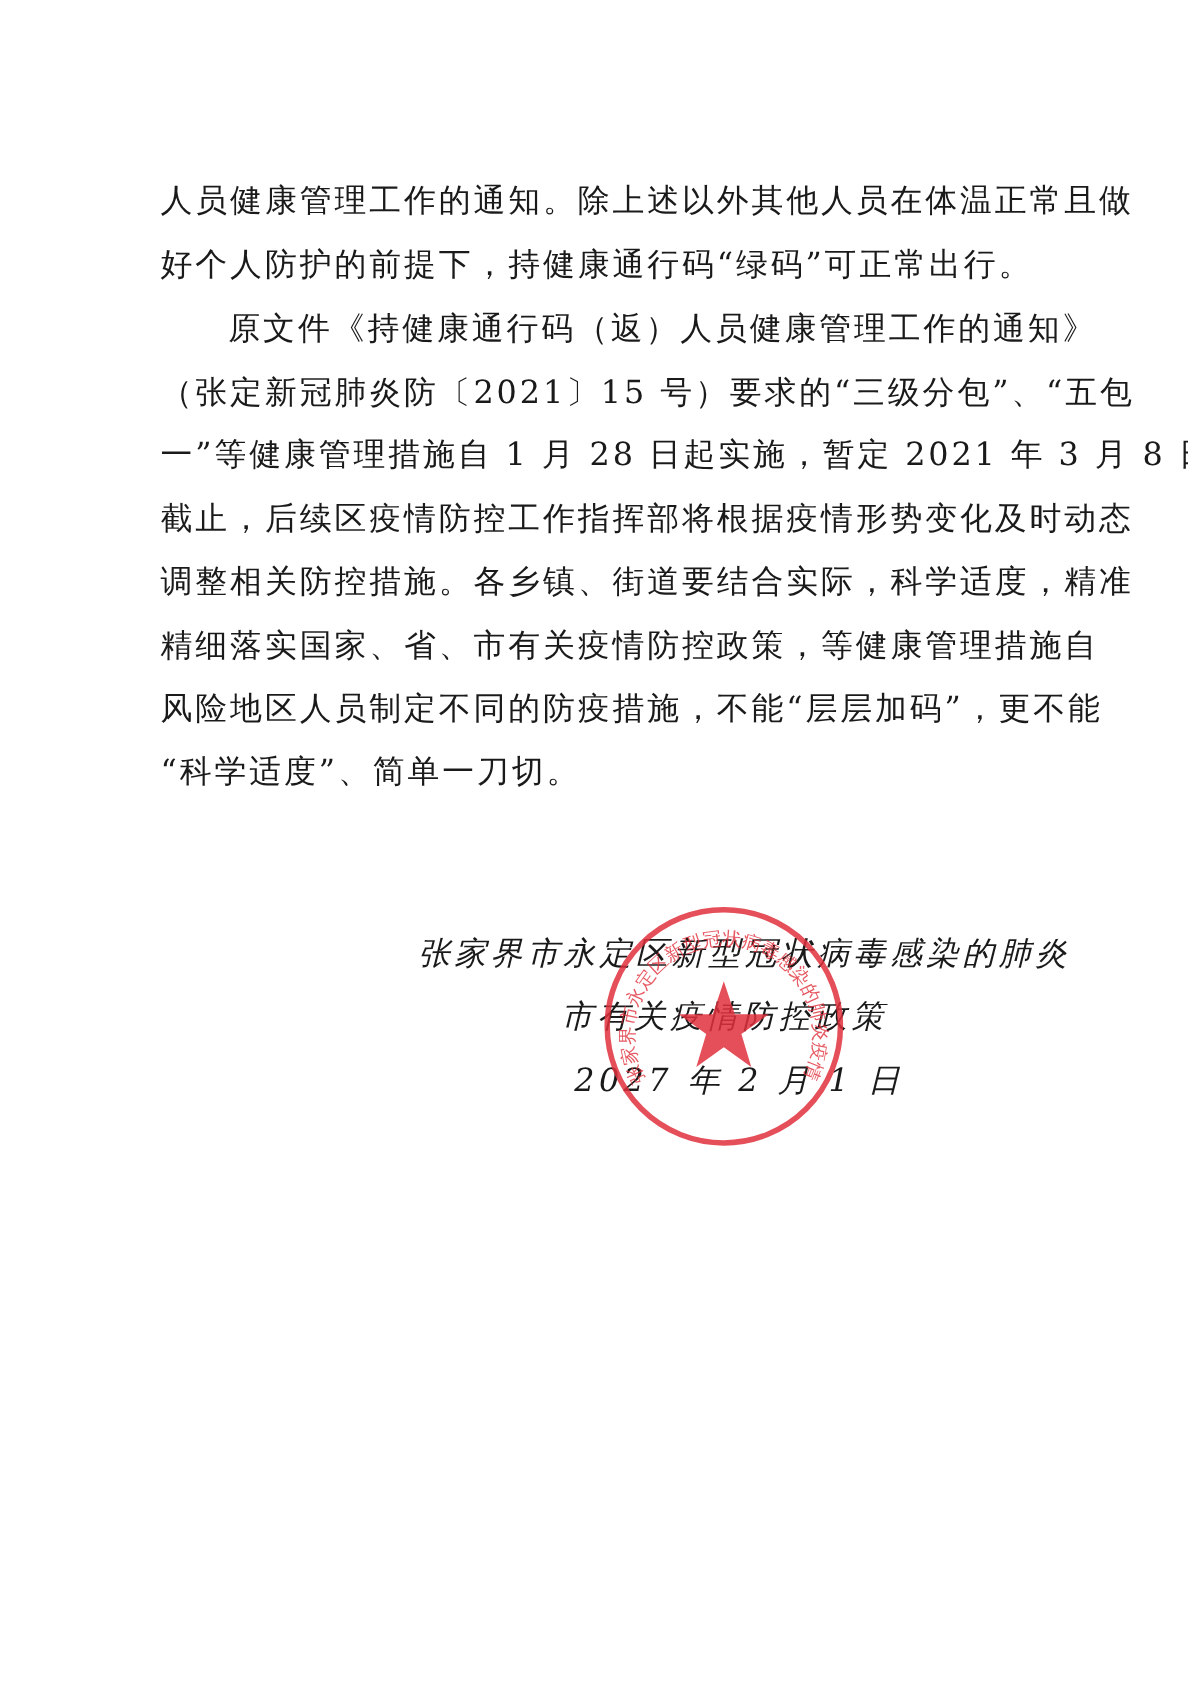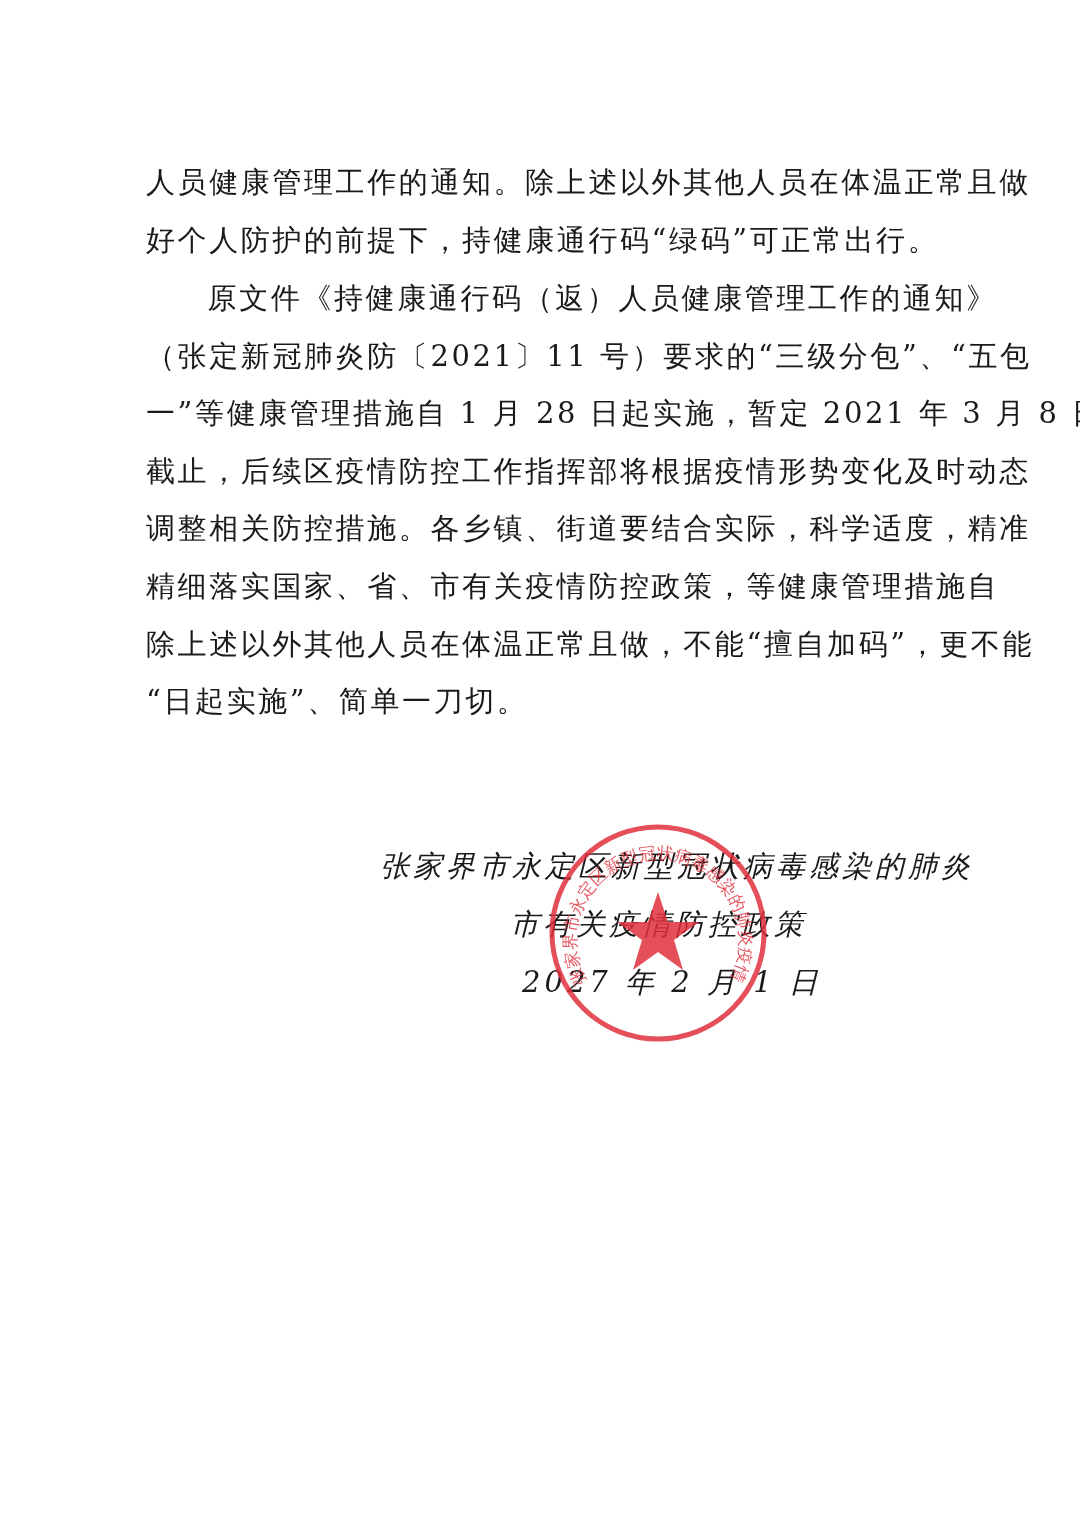--- a/index.html
+++ b/index.html
@@ -17,7 +17,7 @@
   <div class="line" style="top:162px">人员健康管理工作的通知。除上述以外其他人员在体温正常且做</div>
   <div class="line" style="top:220px">好个人防护的前提下，持健康通行码“绿码”可正常出行。</div>
   <div class="line" style="top:278px;left:176px">　原文件《持健康通行码（返）人员健康管理工作的通知》</div>
-  <div class="line" style="top:336px">（张定新冠肺炎防〔2021〕11 号）要求的“三级分包”、“五包</div>
+  <div class="line" style="top:336px">（张定新冠肺炎防〔2021〕15 号）要求的“三级分包”、“五包</div>
   <div class="line" style="top:393px">一”等健康管理措施自 1 月 28 日起实施，暂定 2021 年 3 月 8 日</div>
   <div class="line" style="top:451px">截止，后续区疫情防控工作指挥部将根据疫情形势变化及时动态</div>
   <div class="line" style="top:508px">调整相关防控措施。各乡镇、街道要结合实际，科学适度，精准</div>

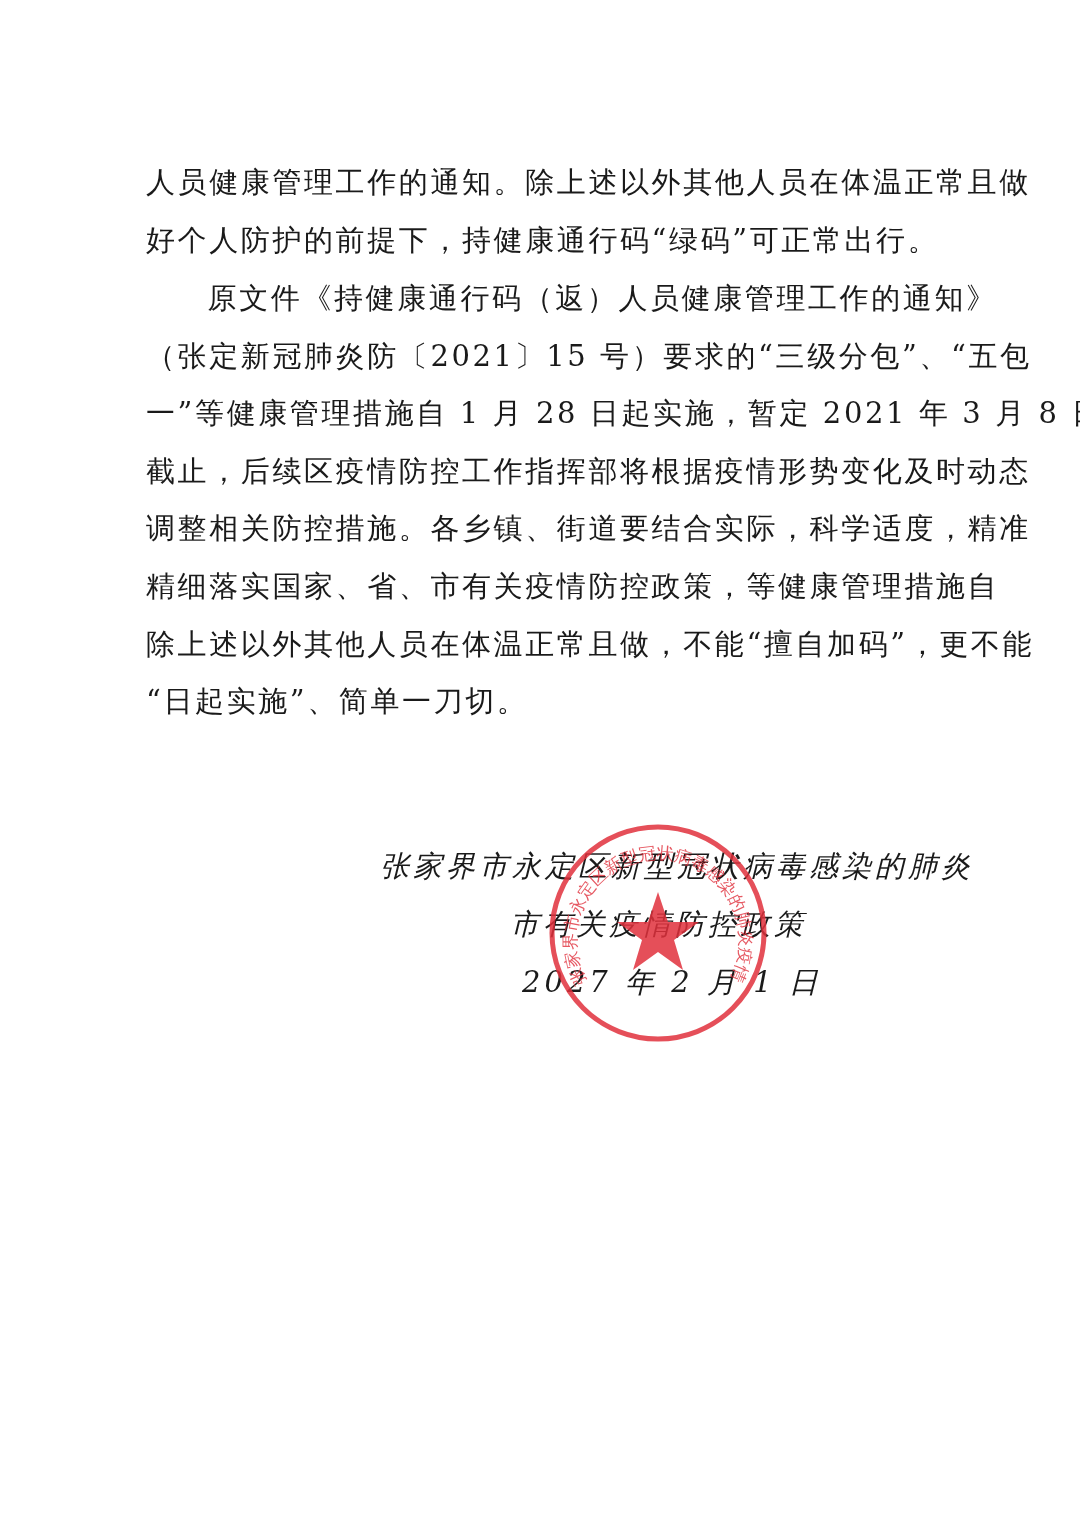--- a/index.html
+++ b/index.html
@@ -22,7 +22,7 @@
   <div class="line" style="top:451px">截止，后续区疫情防控工作指挥部将根据疫情形势变化及时动态</div>
   <div class="line" style="top:508px">调整相关防控措施。各乡镇、街道要结合实际，科学适度，精准</div>
   <div class="line" style="top:566px">精细落实国家、省、市有关疫情防控政策，等健康管理措施自</div>
-  <div class="line" style="top:624px">除上述以外其他人员在体温正常且做，不能“擅自加码”，更不能</div>
+  <div class="line" style="top:624px">风险地区人员制定不同的防疫措施，不能“层层加码”，更不能</div>
   <div class="line" style="top:681px">“日起实施”、简单一刀切。</div>
 
   <div class="sig" style="left:380px;top:846px">张家界市永定区新型冠状病毒感染的肺炎</div>

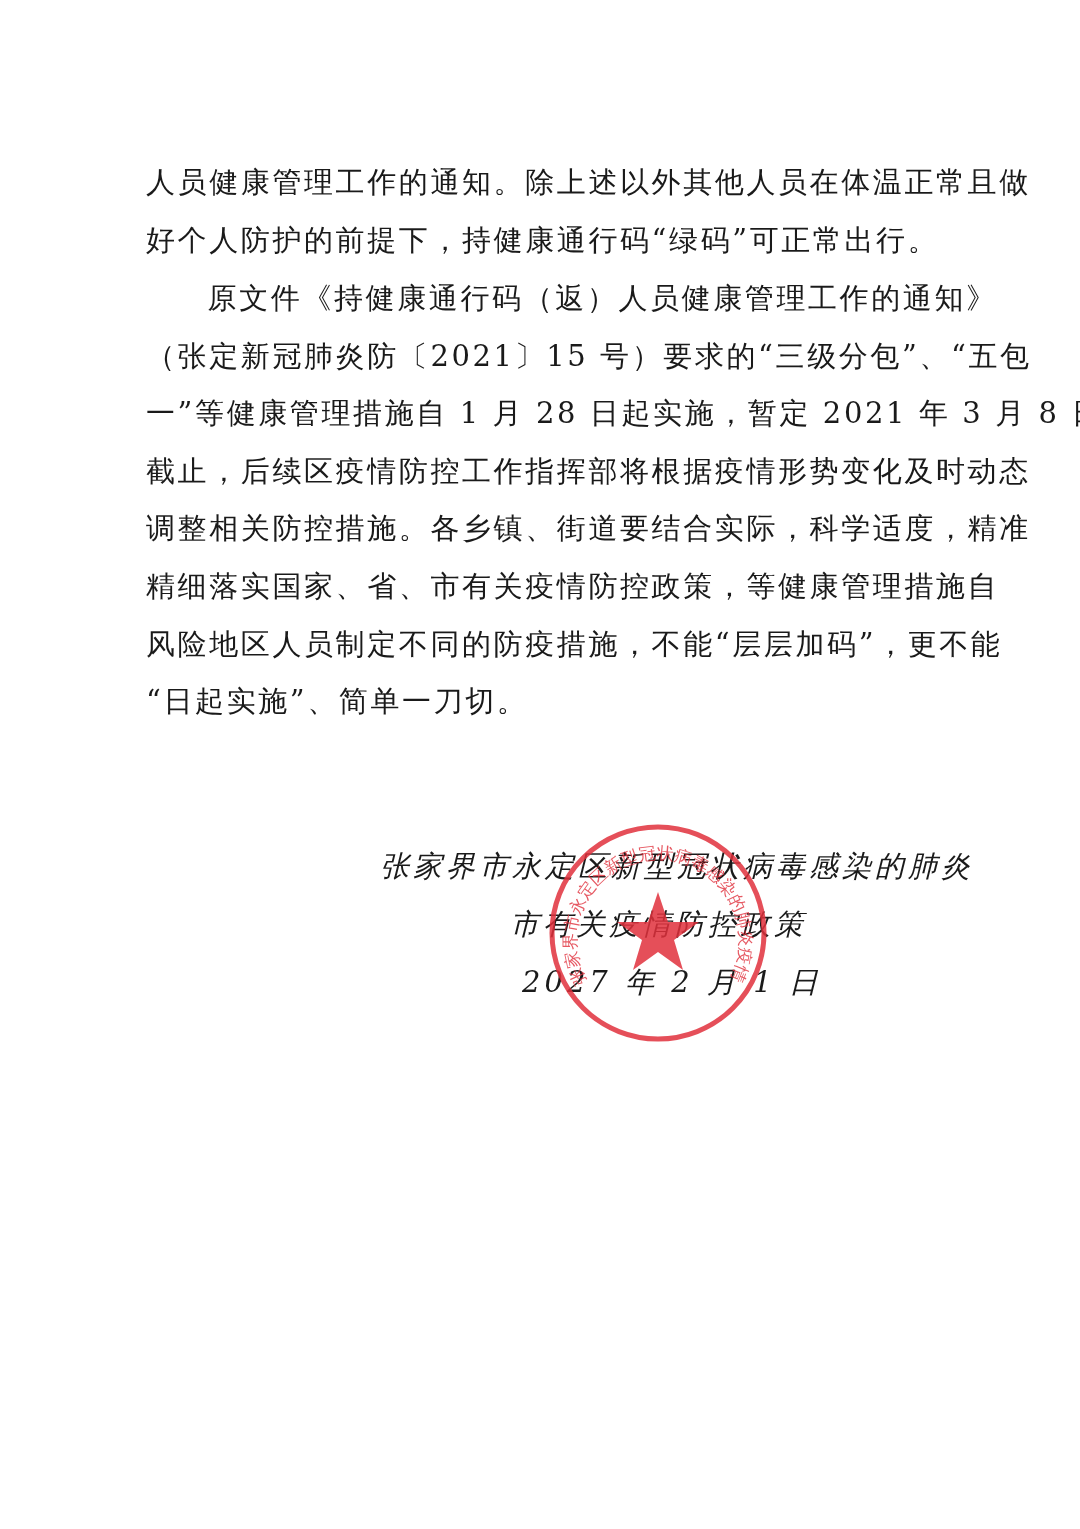--- a/index.html
+++ b/index.html
@@ -23,7 +23,7 @@
   <div class="line" style="top:508px">调整相关防控措施。各乡镇、街道要结合实际，科学适度，精准</div>
   <div class="line" style="top:566px">精细落实国家、省、市有关疫情防控政策，等健康管理措施自</div>
   <div class="line" style="top:624px">风险地区人员制定不同的防疫措施，不能“层层加码”，更不能</div>
-  <div class="line" style="top:681px">“日起实施”、简单一刀切。</div>
+  <div class="line" style="top:681px">“科学适度”、简单一刀切。</div>
 
   <div class="sig" style="left:380px;top:846px">张家界市永定区新型冠状病毒感染的肺炎</div>
   <div class="sig" style="left:510px;top:904px">市有关疫情防控政策</div>

